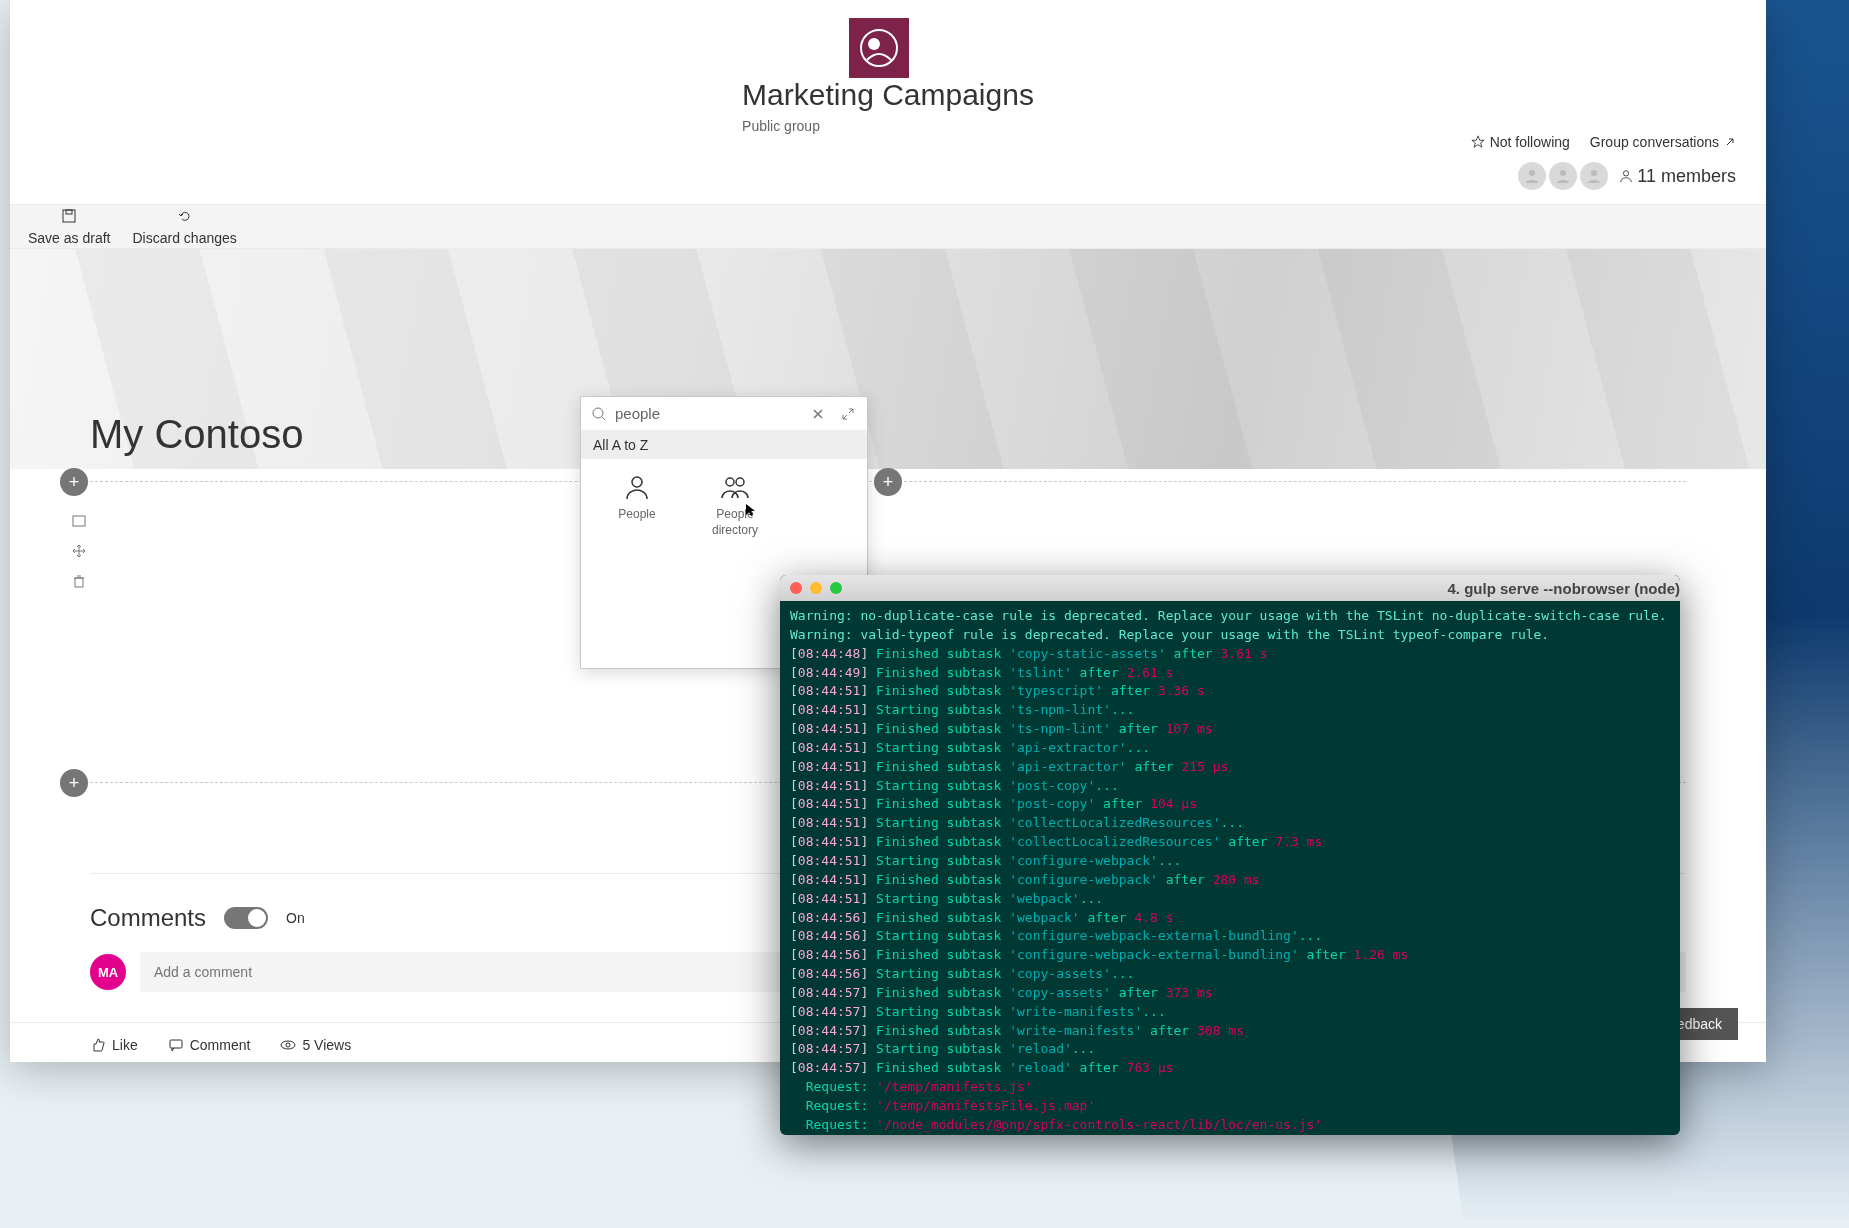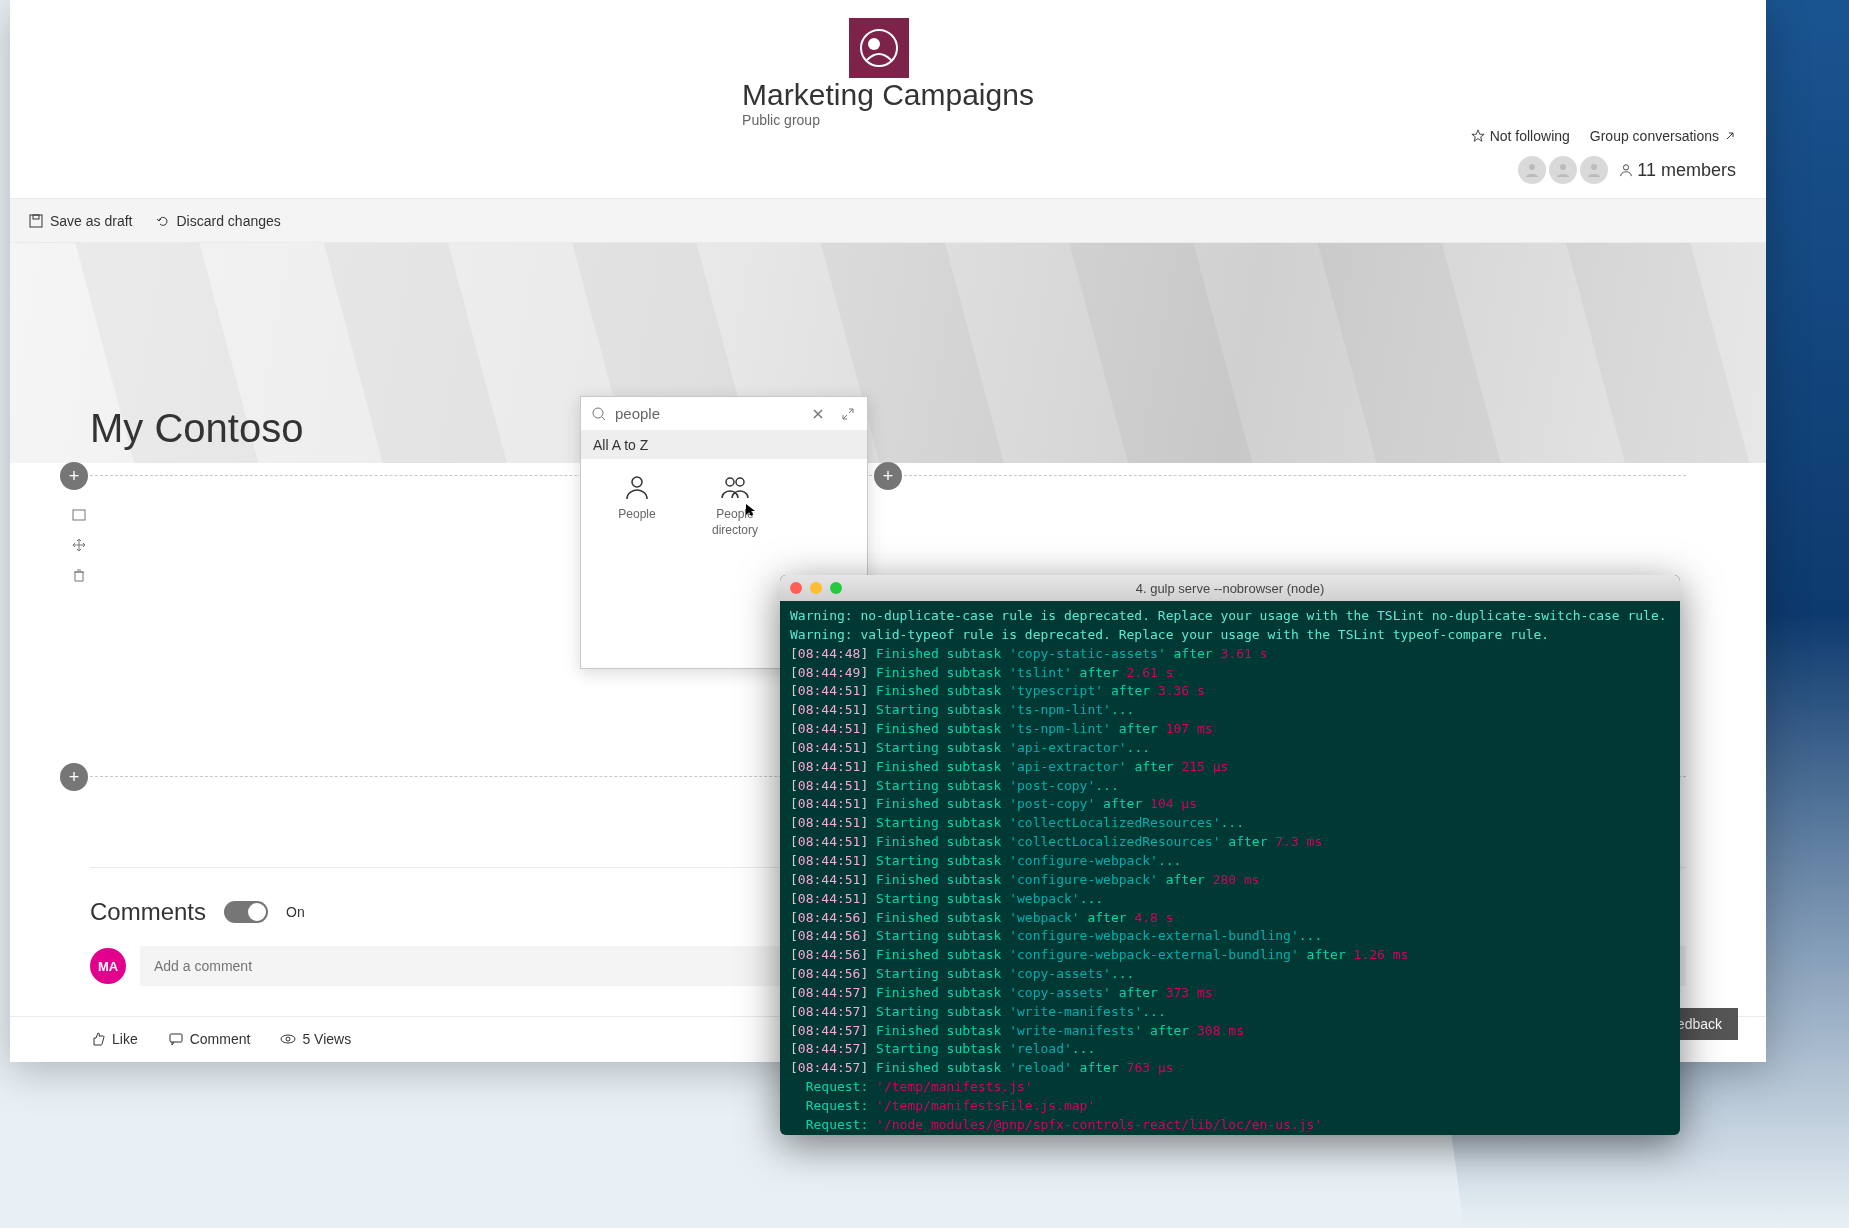--- a/index.html
+++ b/index.html
@@ -47,7 +47,7 @@
 }
 .site-logo svg { width: 44px; height: 44px; }
 .site-title { font-size: 30px; font-weight: 300; color: #333; }
-.site-sub { font-size: 14px; color: #666; margin-top: 0; }
+.site-sub { font-size: 14px; color: #666; margin-top: 6px; }
 .header-right {
   margin-left: auto;
   display:flex; flex-direction:column; align-items:flex-end;

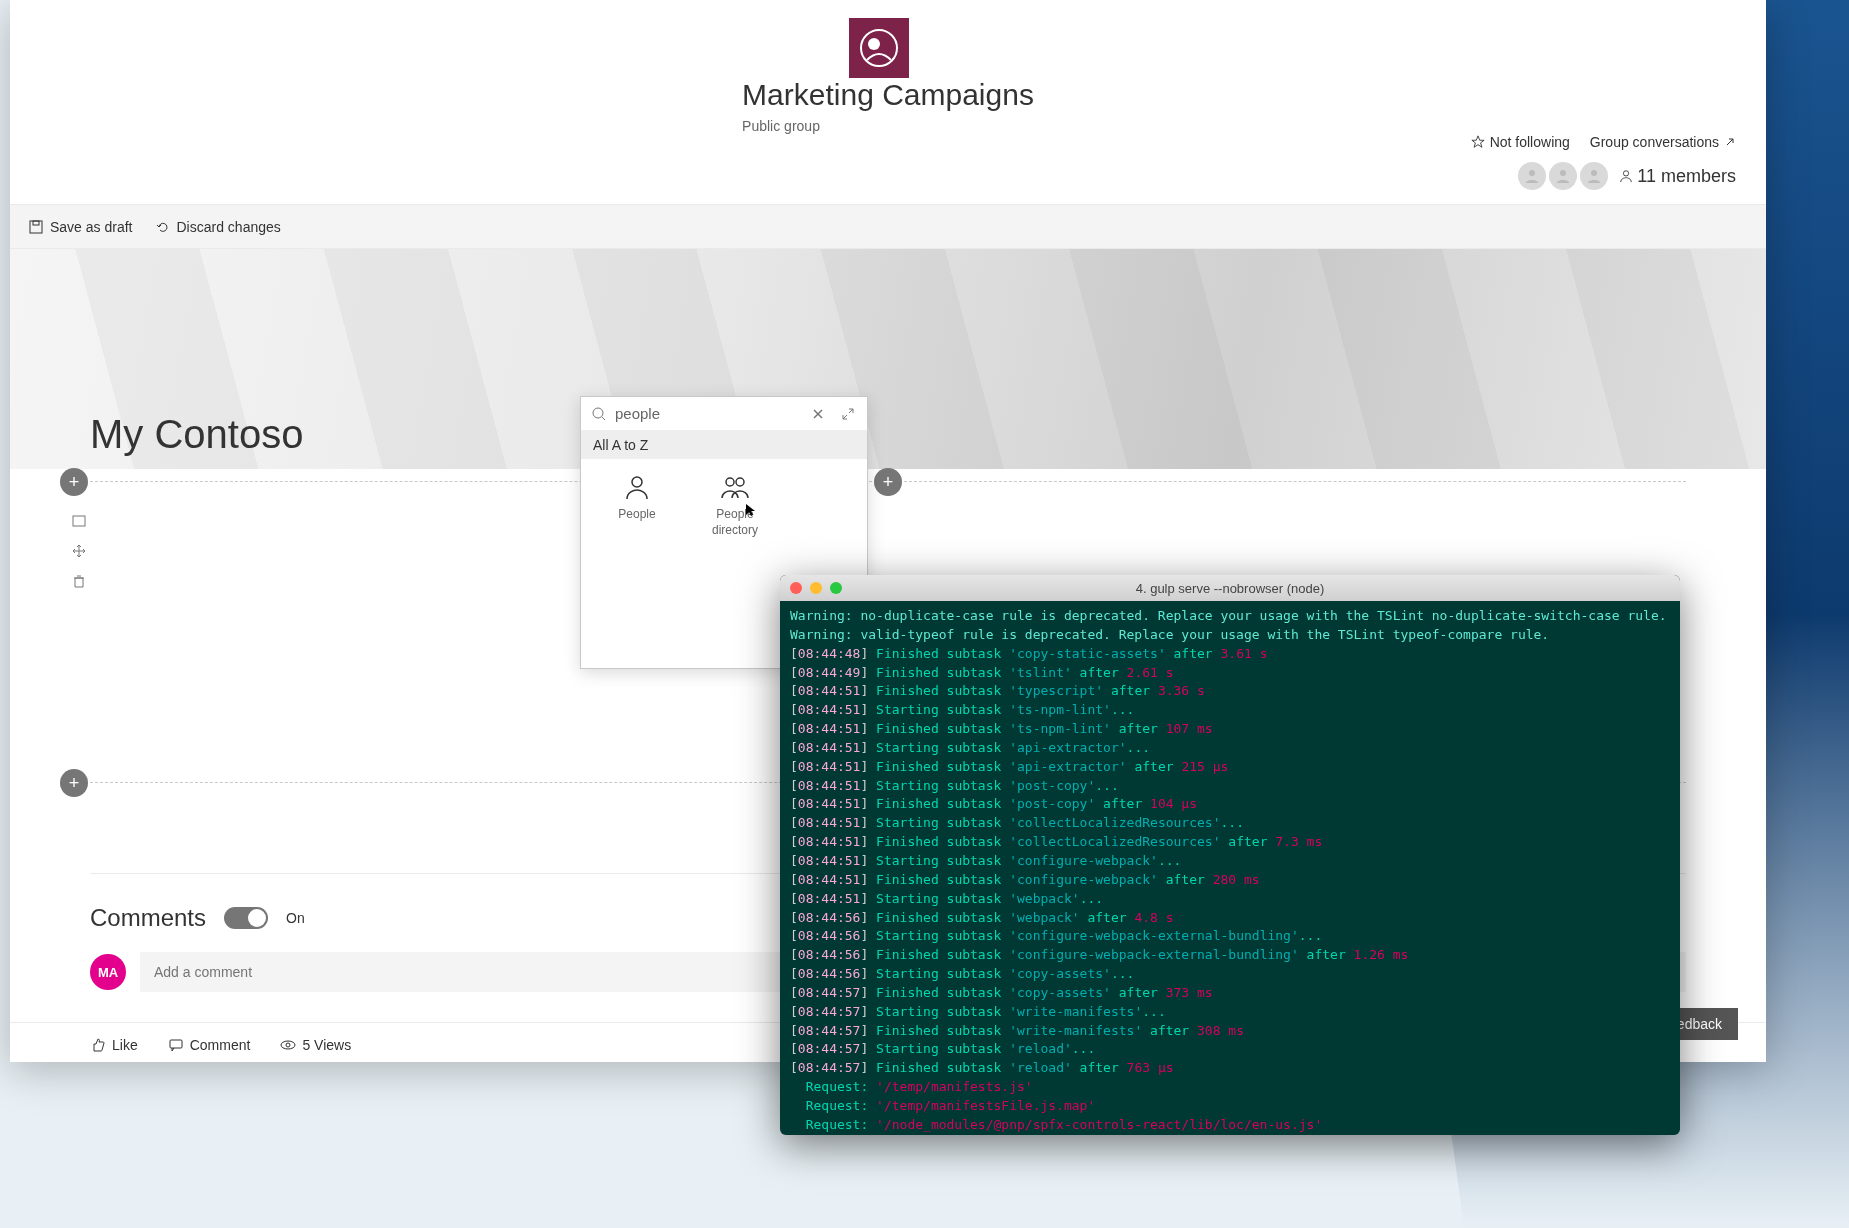--- a/index.html
+++ b/index.html
@@ -65,7 +65,7 @@
   display:flex; align-items:center;
   padding: 0 18px;
 }
-.cmd-item { display:flex; align-items:center; gap:6px; font-size:14px; color:#333; margin-right:22px; cursor:pointer; }
+.cmd-item { display:flex; align-items:center; gap:6px; font-size:14px; color:#333; margin-right:22px; cursor:pointer;flex-direction:column; }
 .cmd-right { margin-left:auto; display:flex; align-items:center; gap:12px; }
 .saved-msg { display:flex; align-items:center; gap:6px; color:#333; font-size:14px;}
 .publish-btn {

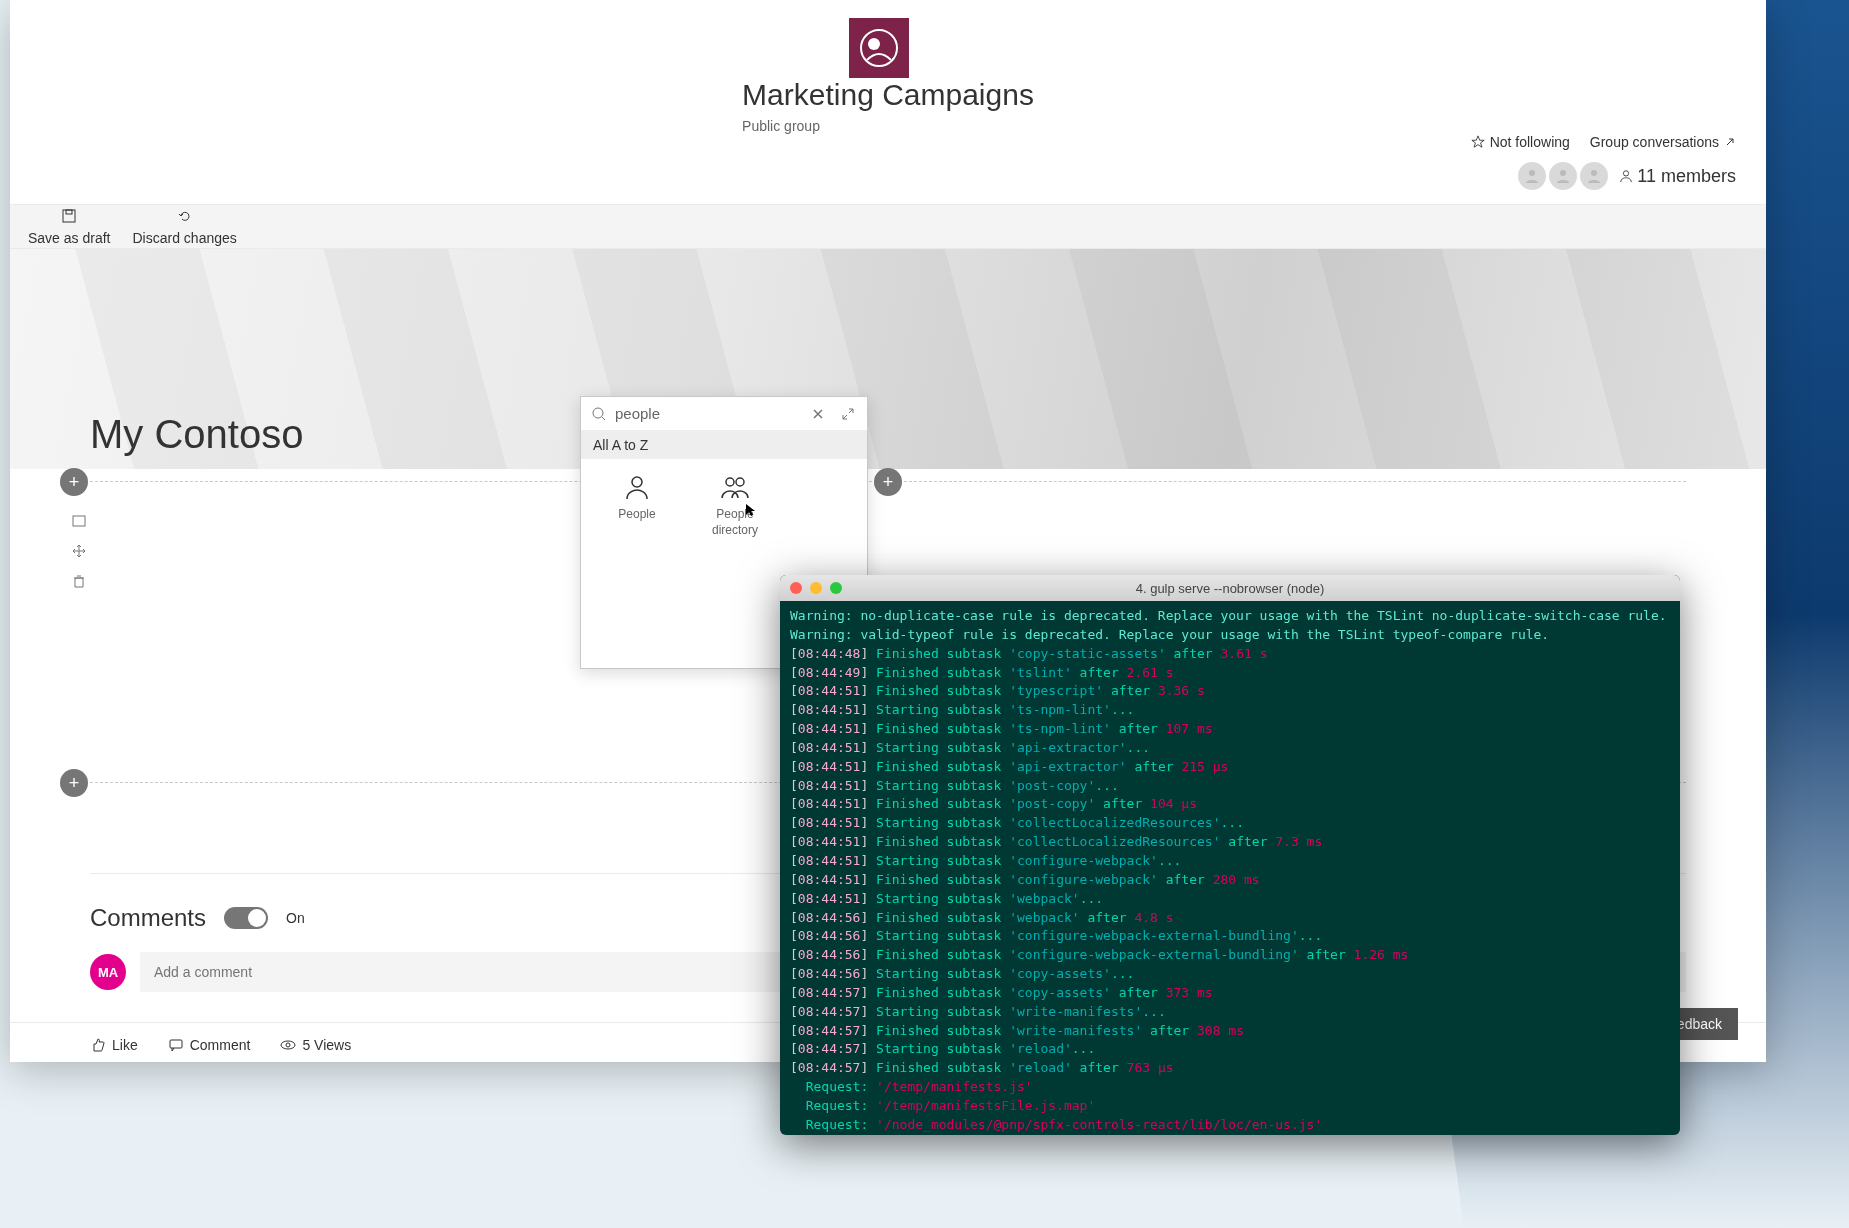--- a/index.html
+++ b/index.html
@@ -164,7 +164,7 @@
 }
 .tl-btn { width:12px; height:12px; border-radius:50%; margin-right:8px; }
 .tl-red{background:#ff5f57;} .tl-yel{background:#febc2e;} .tl-grn{background:#28c840;}
-.term-title { position:absolute; left:0; right:0; text-align:center; font-size:13px; color:#444; font-family:-apple-system, sans-serif; }
+.term-title { position:absolute; left:0; right:0; text-align:right; font-size:15px; color:#444; font-family:-apple-system, sans-serif;font-weight:bold; }
 .term-body { padding: 6px 10px; color:#00d7af; line-height:1.45; white-space:pre; overflow:hidden; }
 .t-warn { color:#5eead4; }
 .t-white { color:#f9a8d4; }

